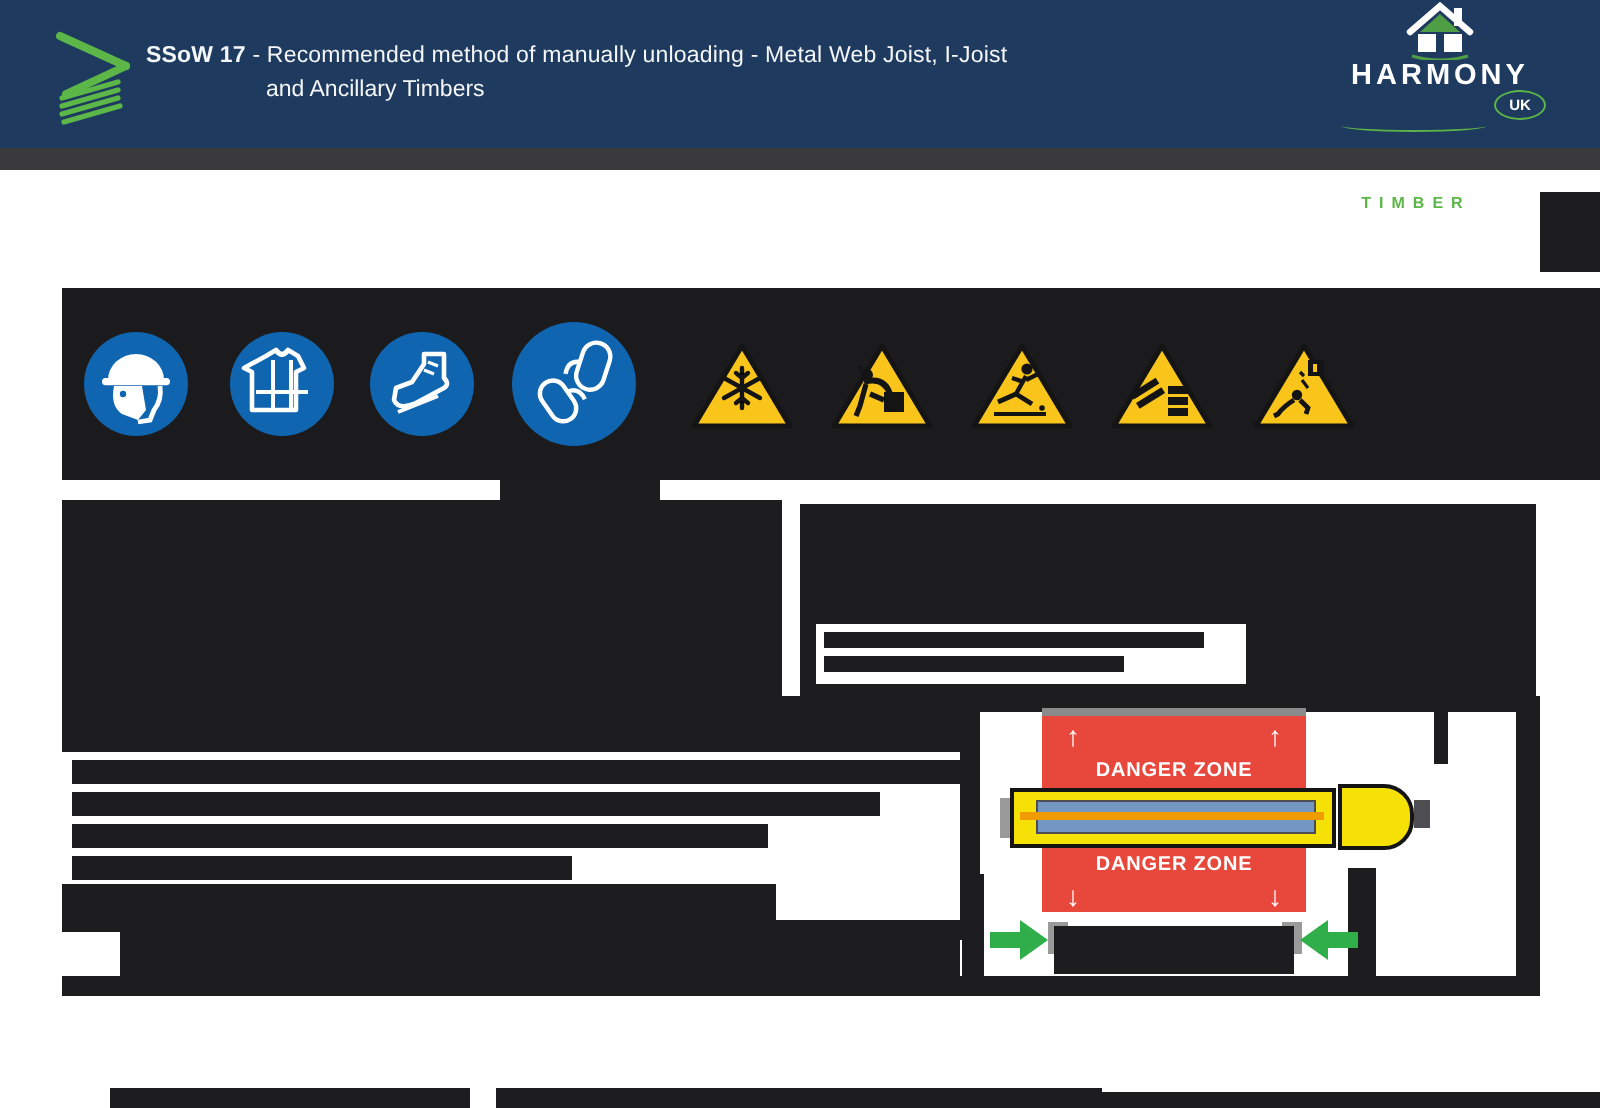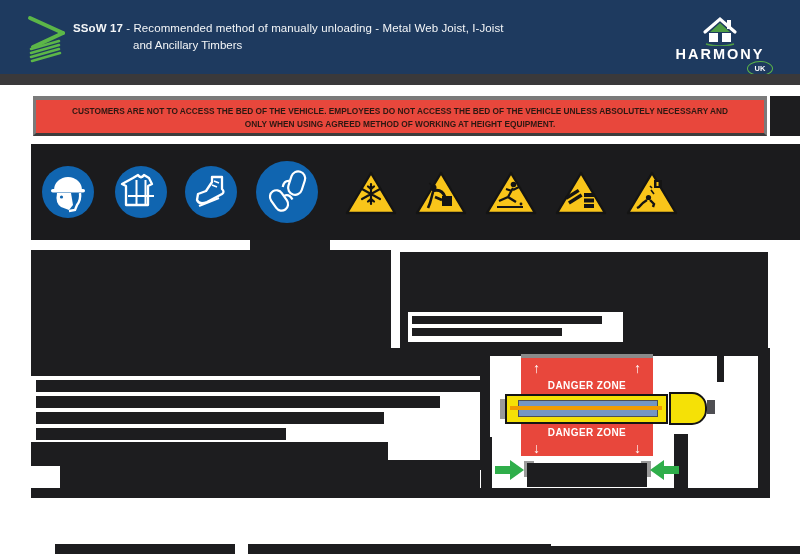--- a/index.html
+++ b/index.html
@@ -17,7 +17,7 @@
   #title-line1 b{font-weight:bold;}
   #title-line2{left:133px;top:39px;color:#f4f6f8;font-size:11.5px;white-space:nowrap;}
 
-  #brand{left:663px;top:16px;width:114px;height:66px;text-align:center;}
+  #brand{left:663px;top:0;width:114px;height:66px;text-align:center;}
   #brand-name{left:0;top:30px;width:114px;color:#ffffff;font-weight:bold;font-size:14.5px;letter-spacing:2px;}
   #brand-timber{left:6px;top:49px;width:78px;color:#5cb648;font-size:8px;font-weight:bold;letter-spacing:4px;margin-top:48px;}
   #brand-uk{left:84px;top:45px;width:24px;height:13px;border:1.5px solid #5cb648;border-radius:50%;

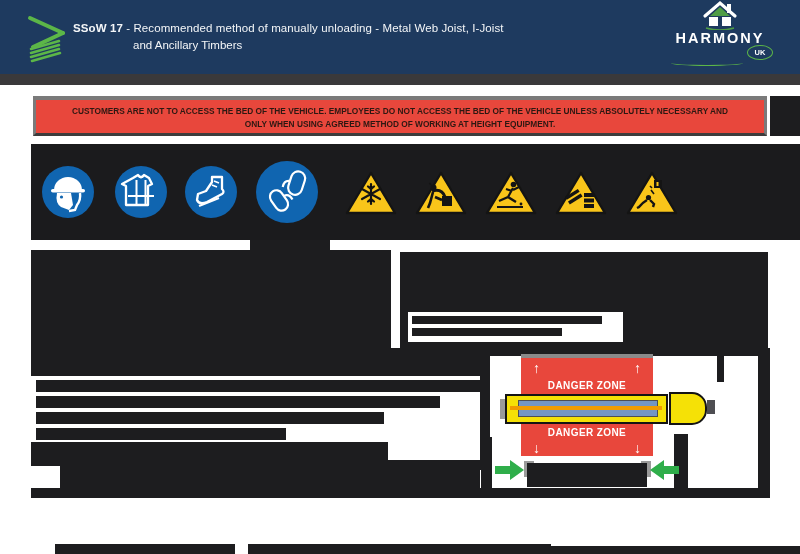--- a/index.html
+++ b/index.html
@@ -104,10 +104,6 @@
   </div>
   <div id="header-shadow" class="abs"></div>
 
-  <div id="banner" class="abs">
-    <span style="display:block">CUSTOMERS ARE NOT TO ACCESS THE BED OF THE VEHICLE. EMPLOYEES DO NOT ACCESS THE BED OF THE VEHICLE UNLESS ABSOLUTELY NECESSARY AND</span>
-    <span style="display:block">ONLY WHEN USING AGREED METHOD OF WORKING AT HEIGHT EQUIPMENT.</span>
-  </div>
   <div id="banner-corner" class="abs black"></div>
 
   <div id="icon-strip" class="abs">

